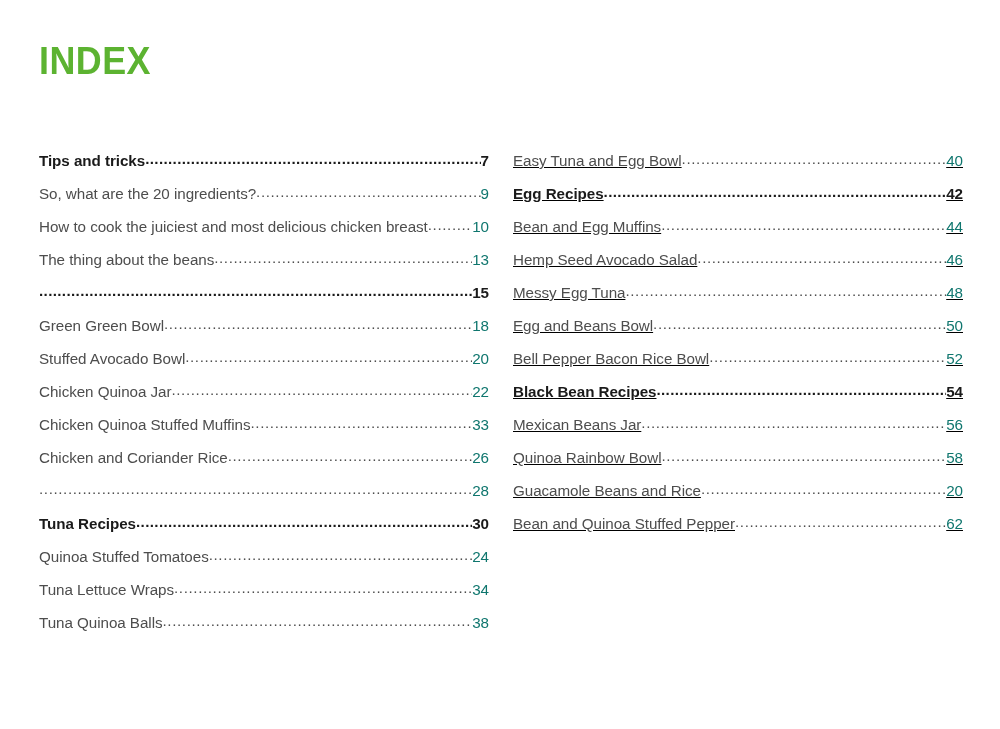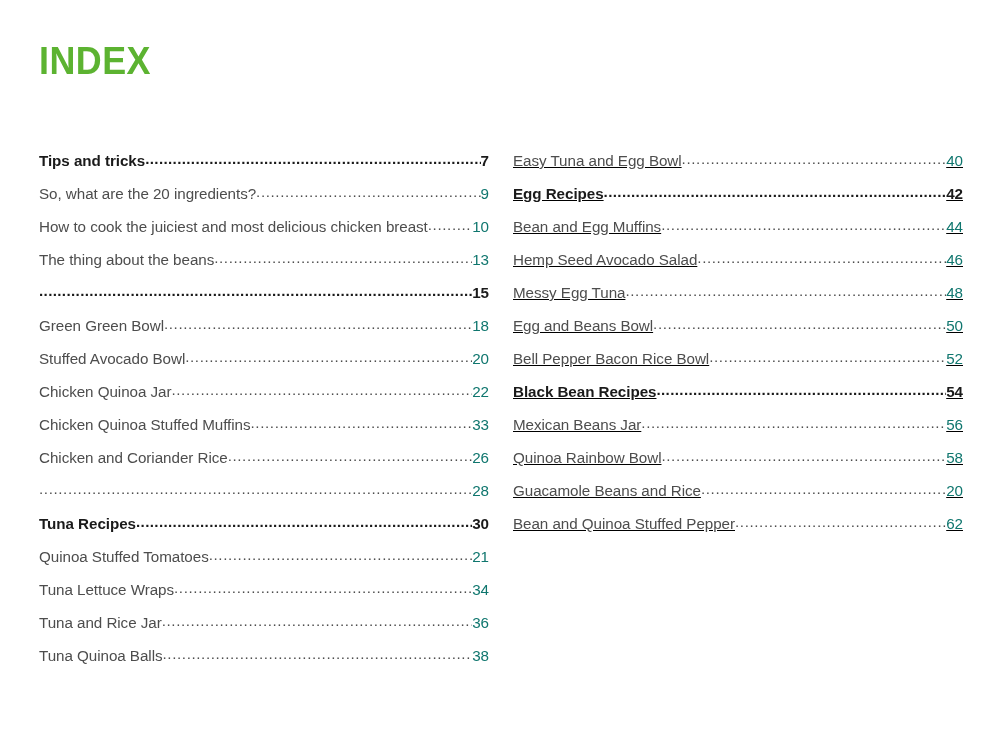--- a/index.html
+++ b/index.html
@@ -179,7 +179,7 @@
         <div class="toc-entry">
           <span class="toc-label">Quinoa Stuffed Tomatoes</span>
           <span class="toc-leader"></span>
-          <span class="toc-page">21</span>
+          <span class="toc-page">24</span>
         </div>
         <div class="toc-entry">
           <span class="toc-label">Tuna Lettuce Wraps</span>

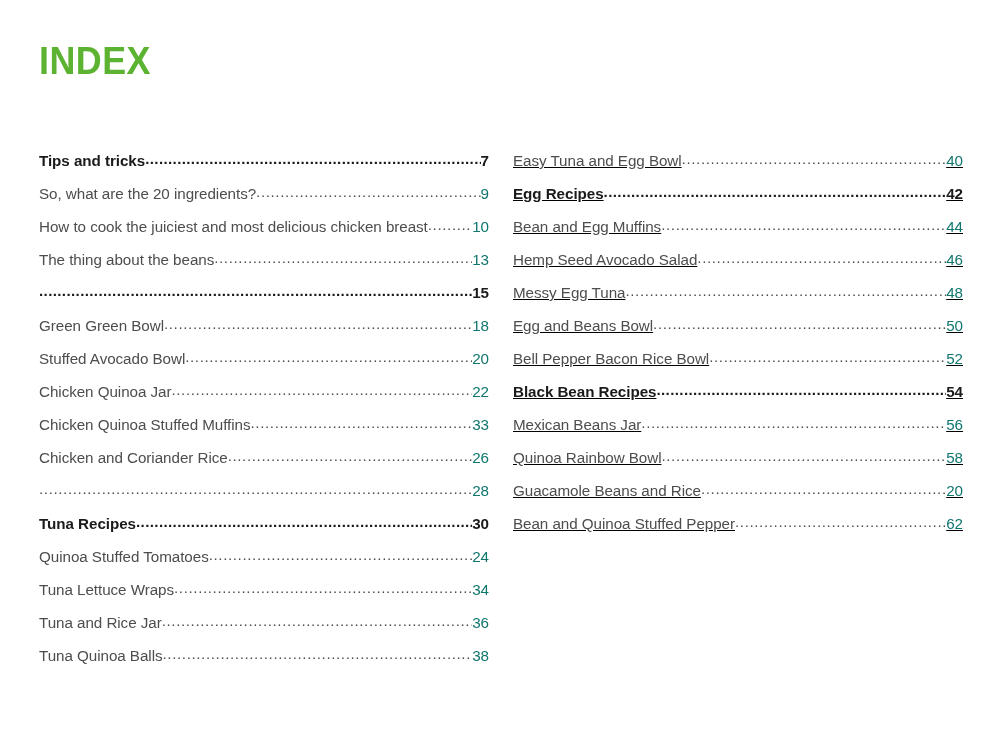--- a/index.html
+++ b/index.html
@@ -187,11 +187,6 @@
           <span class="toc-page">34</span>
         </div>
         <div class="toc-entry">
-          <span class="toc-label">Tuna and Rice Jar</span>
-          <span class="toc-leader"></span>
-          <span class="toc-page">36</span>
-        </div>
-        <div class="toc-entry">
           <span class="toc-label">Tuna Quinoa Balls</span>
           <span class="toc-leader"></span>
           <span class="toc-page">38</span>

